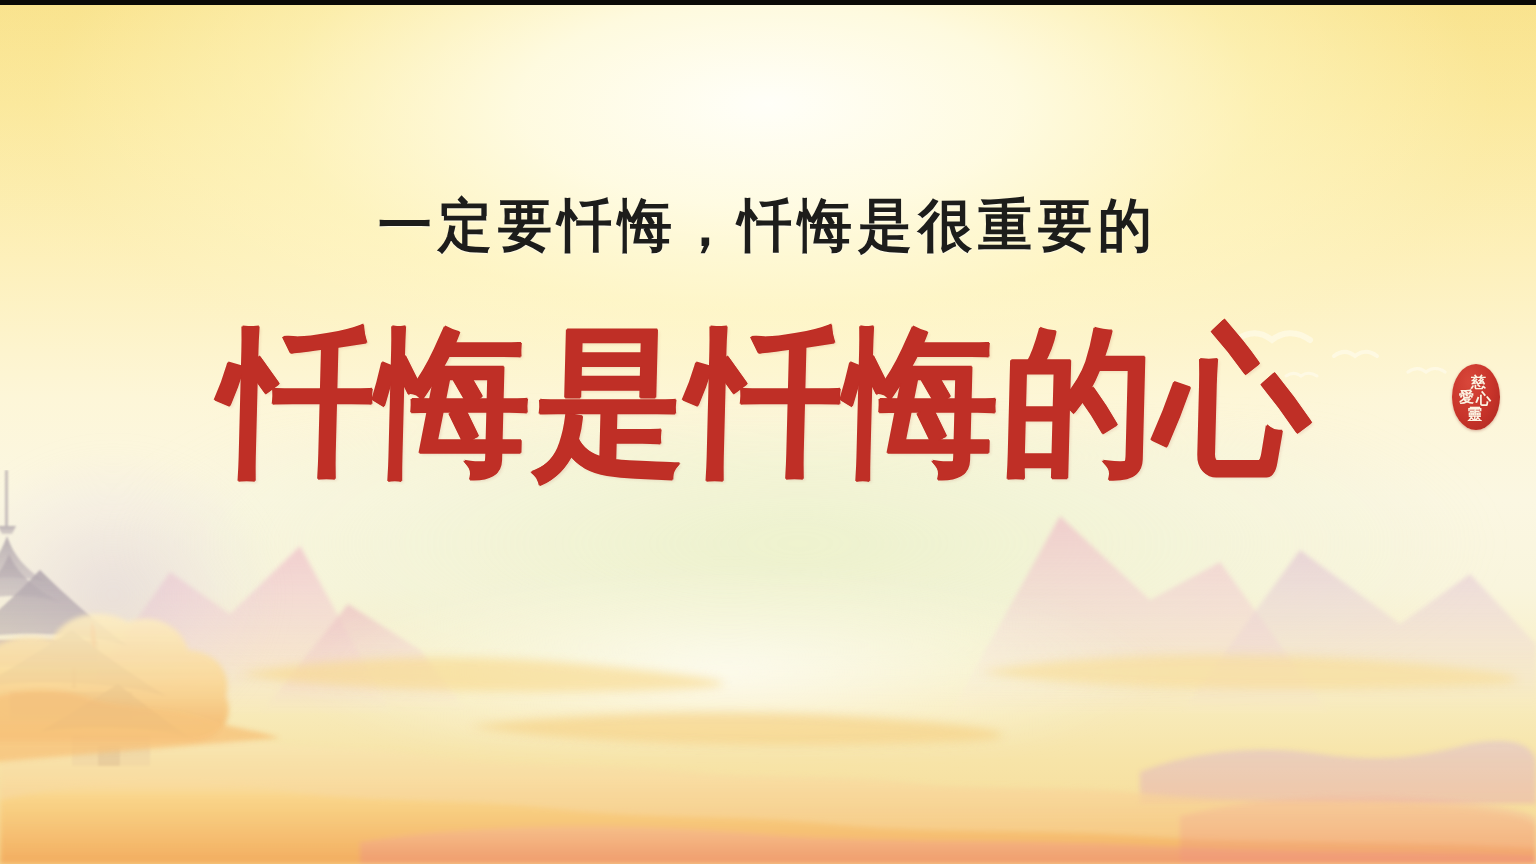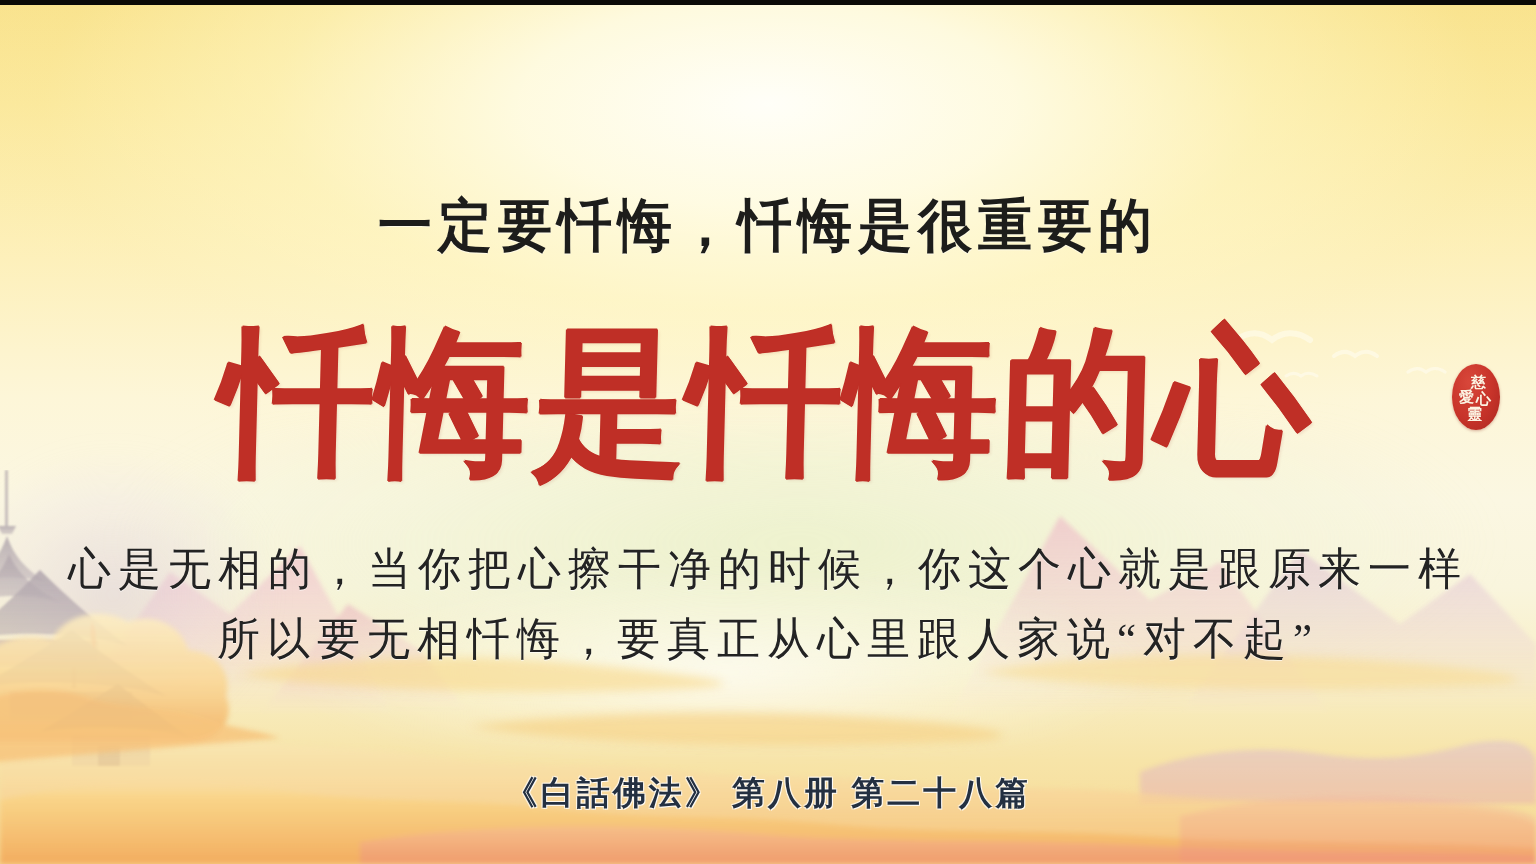--- a/index.html
+++ b/index.html
@@ -432,10 +432,6 @@
 
     <div class="headline">忏悔是忏悔的心</div>
 
-    <div class="body-lines">
-      <div class="body-line">心是无相的，当你把心擦干净的时候，你这个心就是跟原来一样</div>
-      <div class="body-line">所以要无相忏悔，要真正从心里跟人家说“对不起”</div>
-    </div>
 
     <div class="footer">《白話佛法》 第八册 第二十八篇</div>
   </div>

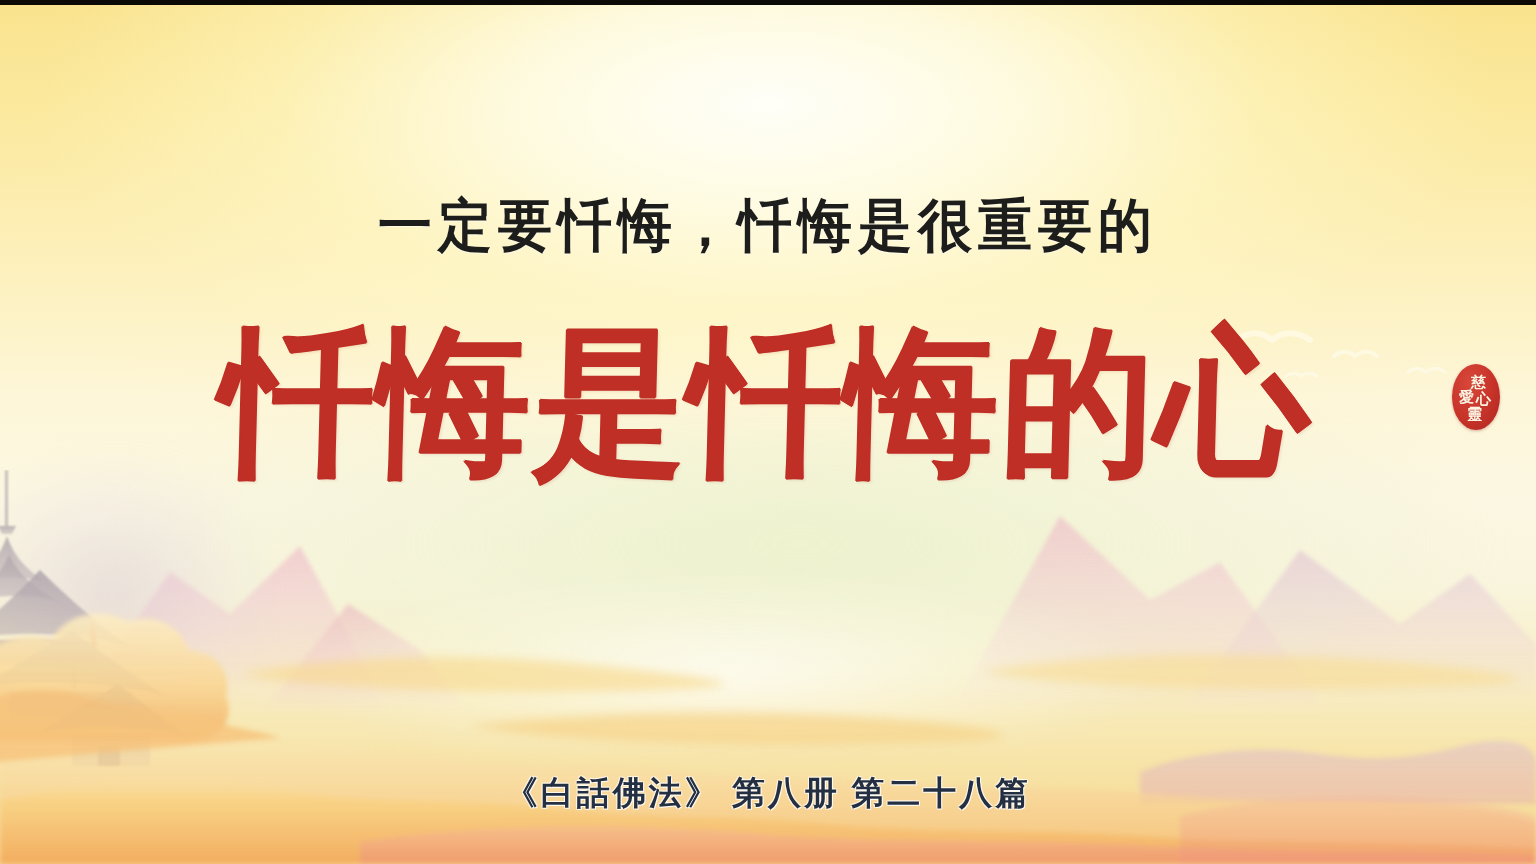--- a/index.html
+++ b/index.html
@@ -433,7 +433,6 @@
     <div class="headline">忏悔是忏悔的心</div>
 
 
-    <div class="footer">《白話佛法》 第八册 第二十八篇</div>
   </div>
 
   <div class="seal">

